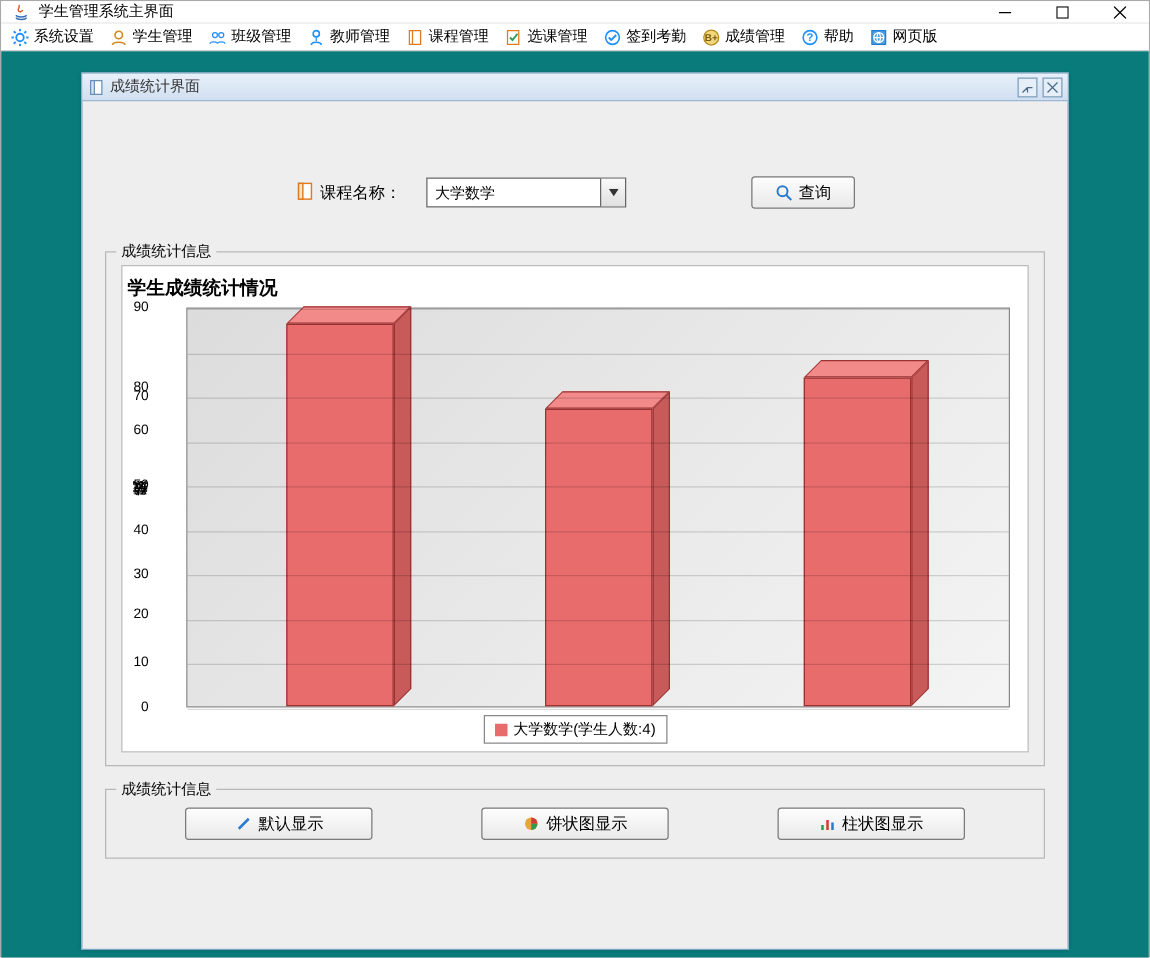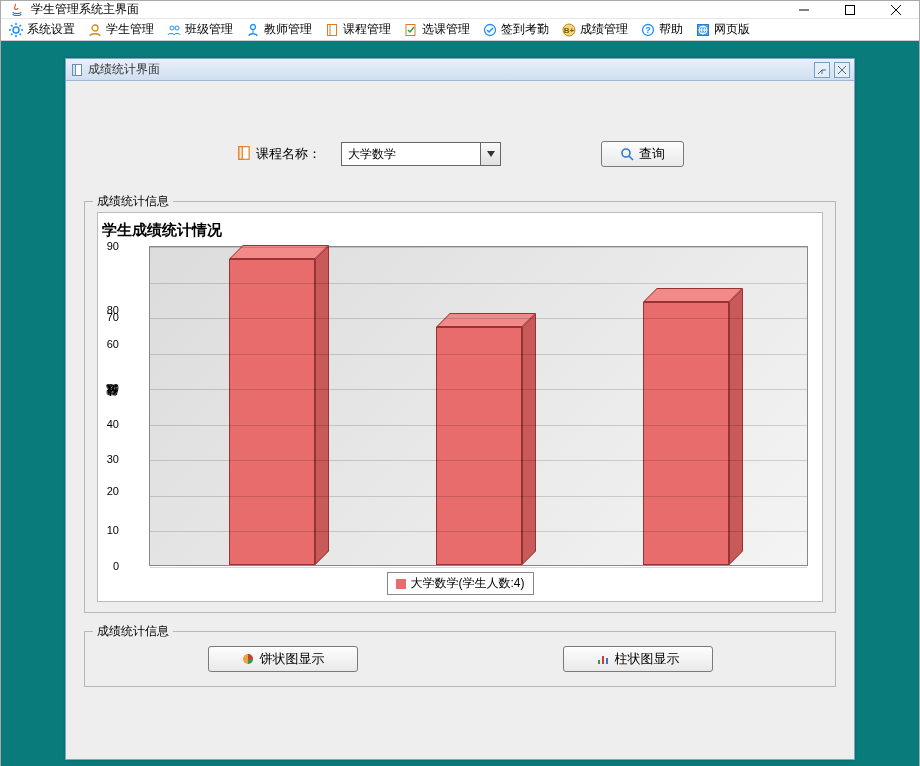--- a/index.html
+++ b/index.html
@@ -419,6 +419,14 @@
             <button class="btn">
               <span>
                 <svg width="14" height="14" viewBox="0 0 14 14">
+                    <line x1="3" y1="11" x2="11" y2="3" stroke="#2a7ad1" stroke-width="2"></line>
+                  </svg>
+              </span>
+              <span>默认显示</span>
+            </button>
+            <button class="btn">
+              <span>
+                <svg width="14" height="14" viewBox="0 0 14 14">
                     <circle cx="7" cy="7" r="5" fill="#e8a63a"></circle>
                     <path d="M7 7 L7 2 A5 5 0 0 1 12 7 Z" fill="#d13a3a"></path>
                     <path d="M7 7 L12 7 A5 5 0 0 1 7 12 Z" fill="#2e9c4e"></path>

